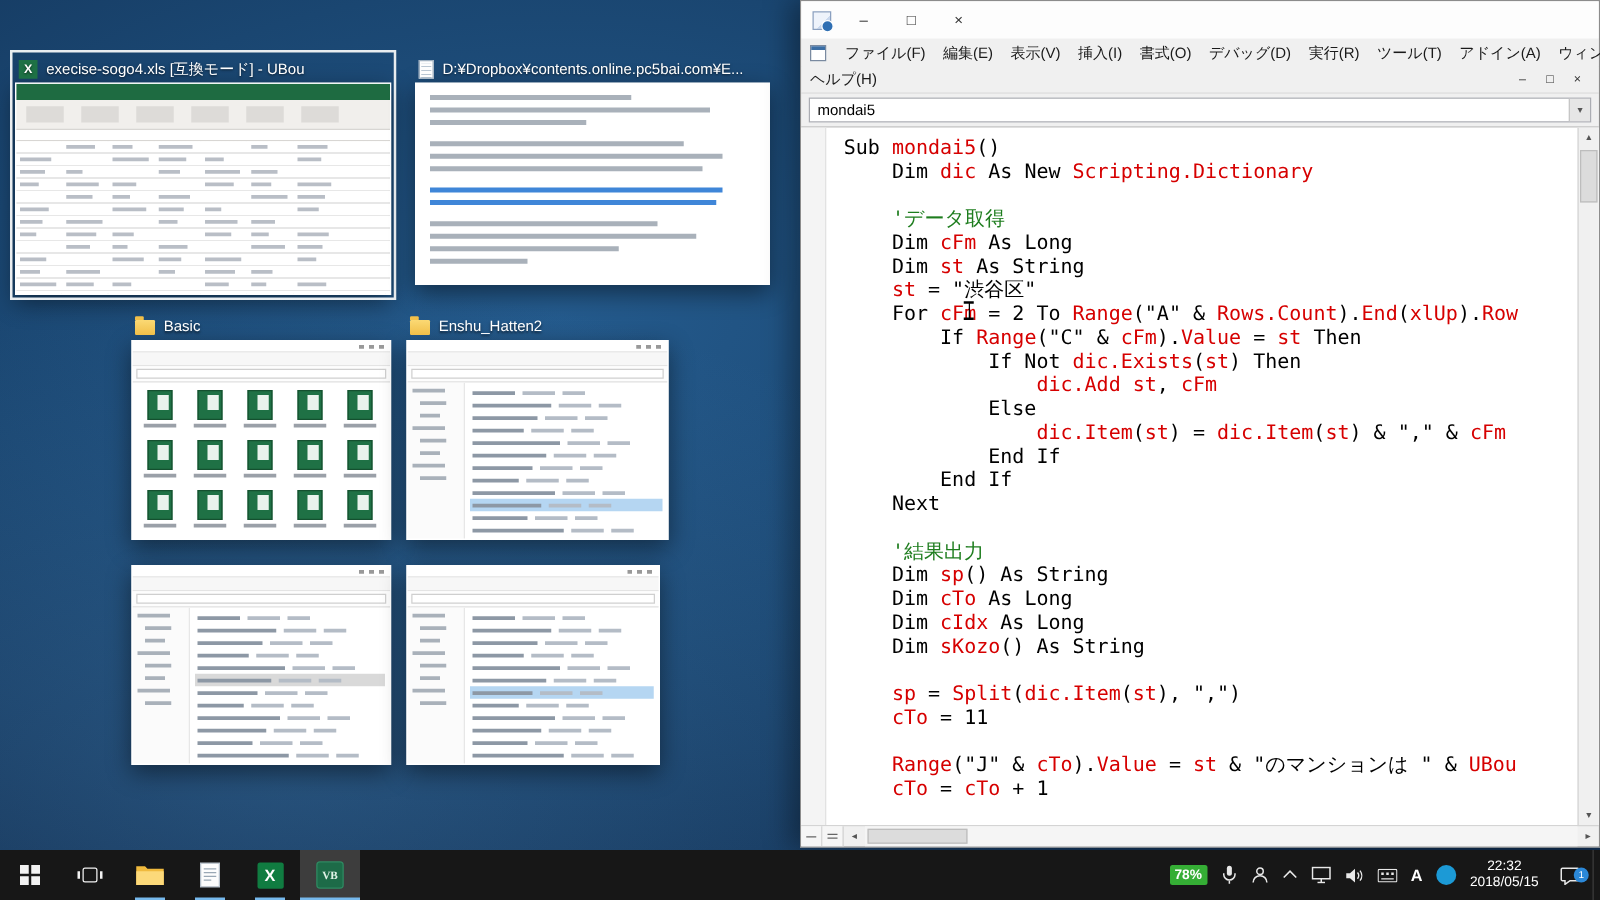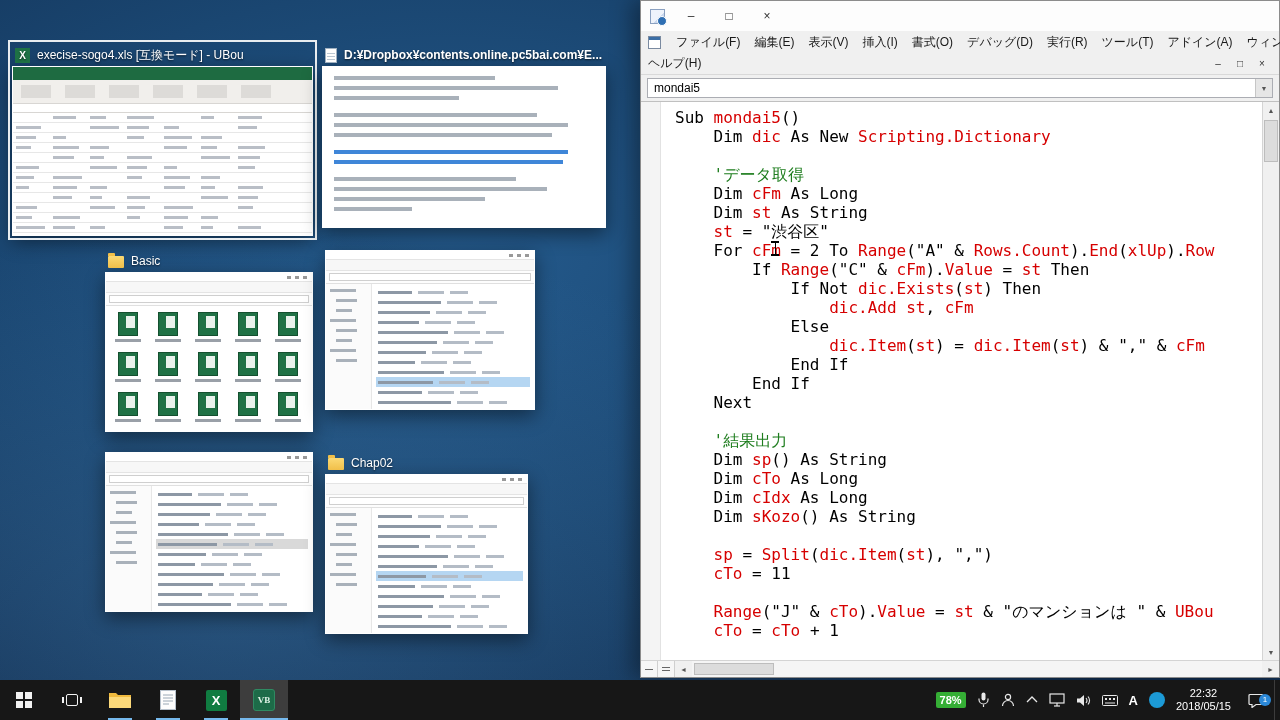--- a/index.html
+++ b/index.html
@@ -203,7 +203,7 @@
         </div>
       </div>
     </div>
-    <div class="card" style="left: 322px; top: 44px; width: 284px; font-weight: bold;">
+    <div class="card" style="left: 332px; top: 44px; width: 284px;">
       <div class="card-label">
         <div class="ic-doc"></div>
         <div>D:¥Dropbox¥contents.online.pc5bai.com¥E...</div>

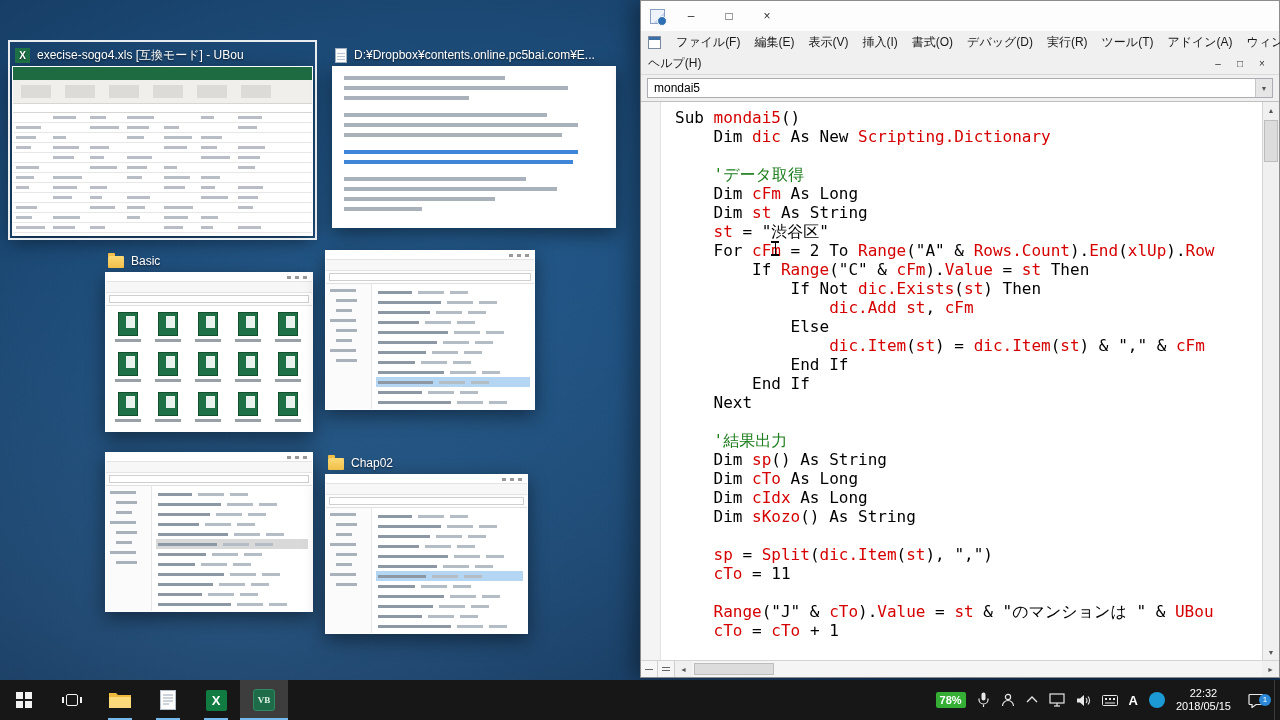--- a/index.html
+++ b/index.html
@@ -334,6 +334,10 @@
       </div>
     </div>
     <div class="card" style="left: 325px; top: 250px; width: 210px;">
+      <div class="card-label">
+        <div class="ic-folder"></div>
+        <div>Enshu_Hatten2</div>
+      </div>
       <div class="card-shot" style="height: 160px;">
         <div style="height: 9px; background: rgb(255, 255, 255); border-bottom: 1px solid rgb(228, 228, 228); position: relative; flex: 0 0 auto;">
           <div style="position: absolute; right: 3px; top: 3px; width: 22px; height: 3px; background: repeating-linear-gradient(90deg, rgb(153, 153, 153) 0px, rgb(153, 153, 153) 4px, transparent 4px, transparent 8px);"></div>

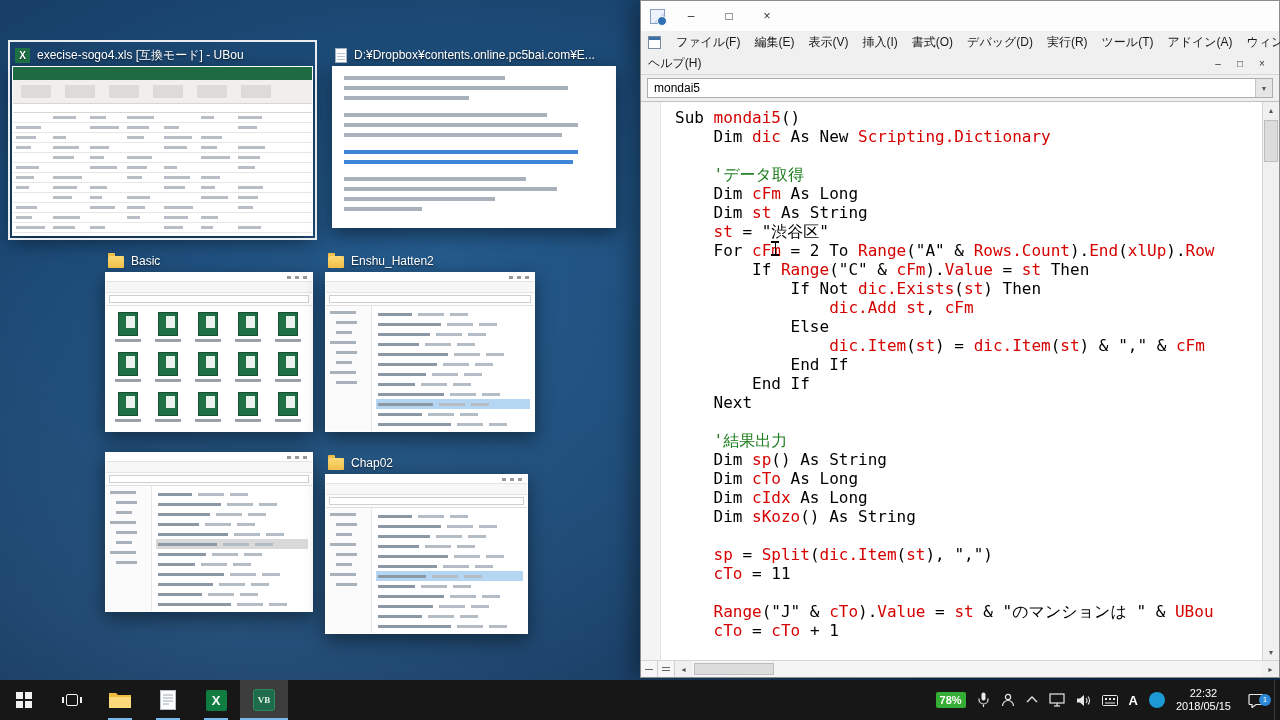--- a/index.html
+++ b/index.html
@@ -508,10 +508,6 @@
       </div>
     </div>
     <div class="card" style="left: 325px; top: 452px; width: 203px;">
-      <div class="card-label">
-        <div class="ic-folder"></div>
-        <div>Chap02</div>
-      </div>
       <div class="card-shot" style="height: 160px;">
         <div style="height: 9px; background: rgb(255, 255, 255); border-bottom: 1px solid rgb(228, 228, 228); position: relative; flex: 0 0 auto;">
           <div style="position: absolute; right: 3px; top: 3px; width: 22px; height: 3px; background: repeating-linear-gradient(90deg, rgb(153, 153, 153) 0px, rgb(153, 153, 153) 4px, transparent 4px, transparent 8px);"></div>

